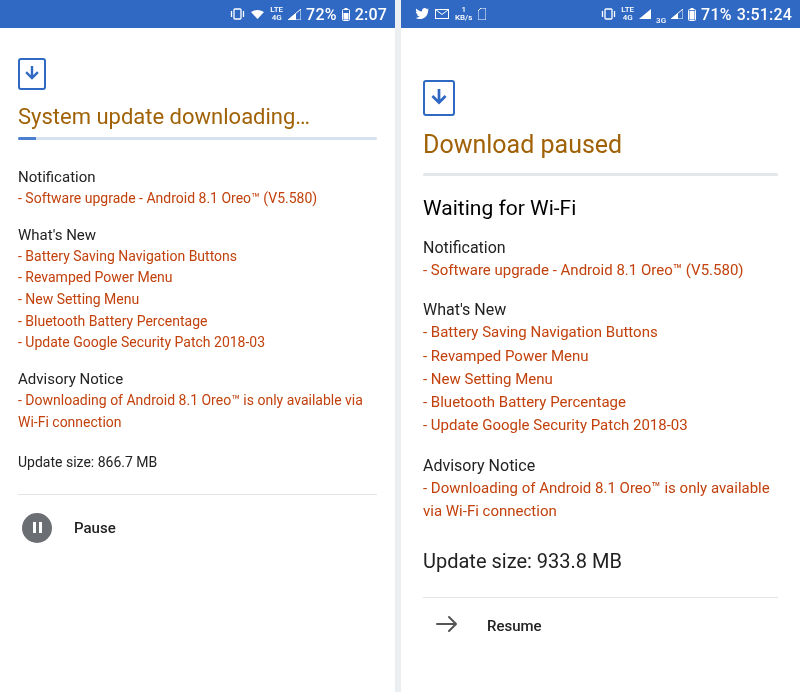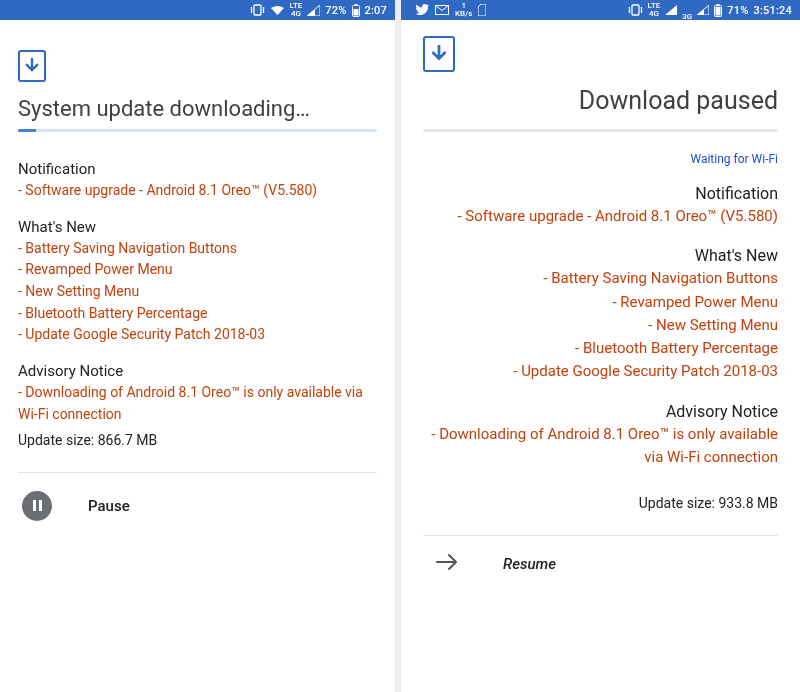--- a/index.html
+++ b/index.html
@@ -26,7 +26,7 @@
   .status-bar {
     background: #2f69c3;
     color: #fff;
-    height: 20px;
+    height: 28px;
     display: flex;
     align-items: center;
     justify-content: flex-end;

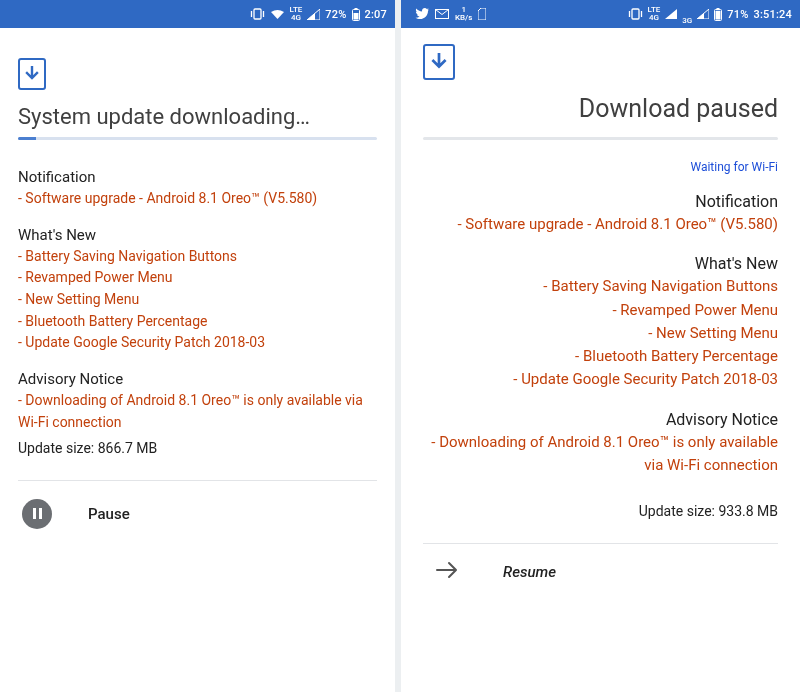--- a/index.html
+++ b/index.html
@@ -48,7 +48,7 @@
     gap: 5px;
   }
   .sb-icon { display:inline-flex; align-items:center; justify-content:center; }
-  .sb-text { font-size: 11px; letter-spacing: 0.2px; }
+  .sb-text { font-size: 16px; letter-spacing: 0.2px; }
   .sb-sup { font-size: 8px; line-height: 8px; white-space: pre; }
   .sb-col { display:flex; flex-direction:column; align-items:center; line-height: 8px; }
 

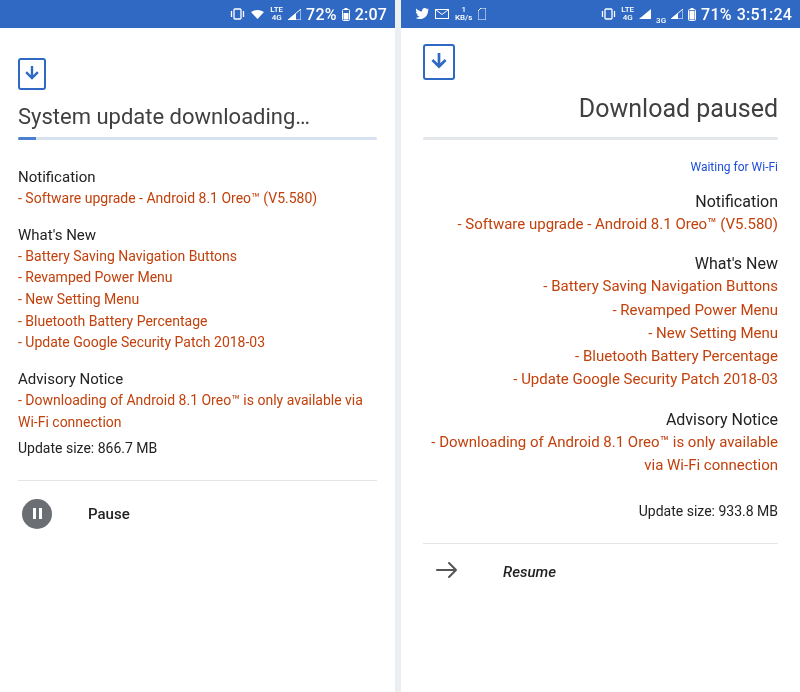--- a/index.html
+++ b/index.html
@@ -75,7 +75,7 @@
   h1.title {
     font-size: 22px;
     font-weight: 400;
-    color: #404040;
+    color: #a16207;
     margin-bottom: 8px;
   }
   .right h1.title { font-size: 25px; margin-bottom: 14px; }

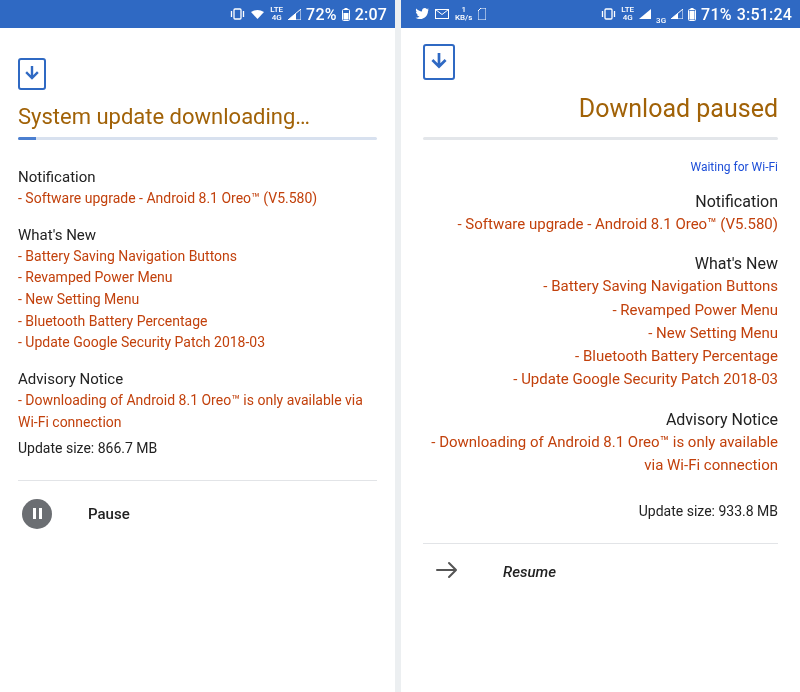--- a/index.html
+++ b/index.html
@@ -60,7 +60,7 @@
     font-size: 14px;
     color: #222;
   }
-  .right .content { padding: 16px 22px 0 22px; font-size: 15px; text-align: right; }
+  .right .content { padding: 52px 22px 0 22px; font-size: 15px; }
 
   .dl-icon-wrap { margin-bottom: 14px; }
   .dl-icon {

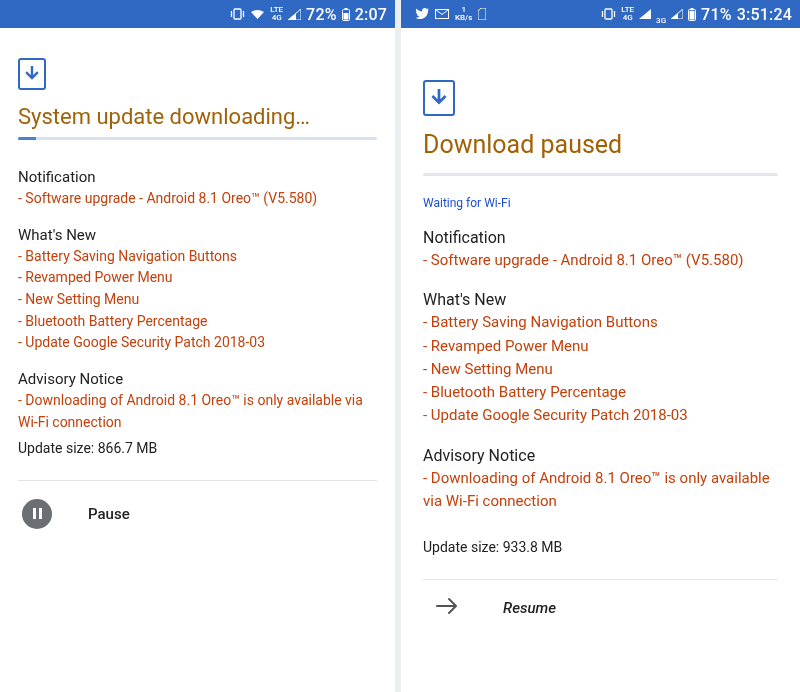--- a/index.html
+++ b/index.html
@@ -96,8 +96,8 @@
   .right .progress .bar { width: 0%; }
 
   .wait-msg {
-    color: #1d4ed8;
-    font-size: 12px;
+    color: #000000;
+    font-size: 21px;
     margin-bottom: 4px;
   }
 

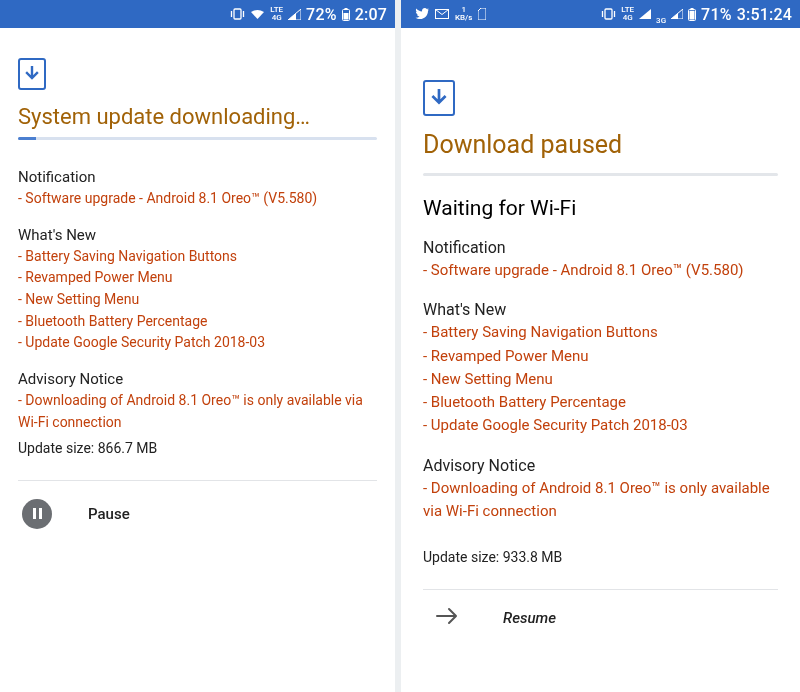--- a/index.html
+++ b/index.html
@@ -113,7 +113,7 @@
   .line { font-size: 14px; color: #c2410c; line-height: 1.55; }
   .right .line { font-size: 15px; }
 
-  .update-size { margin-top: 6px; font-size: 14px; }
+  .update-size { margin-top: 20px; font-size: 14px; }
   .right .update-size { font-size: 14px; margin-top: 26px; }
 
   .divider {

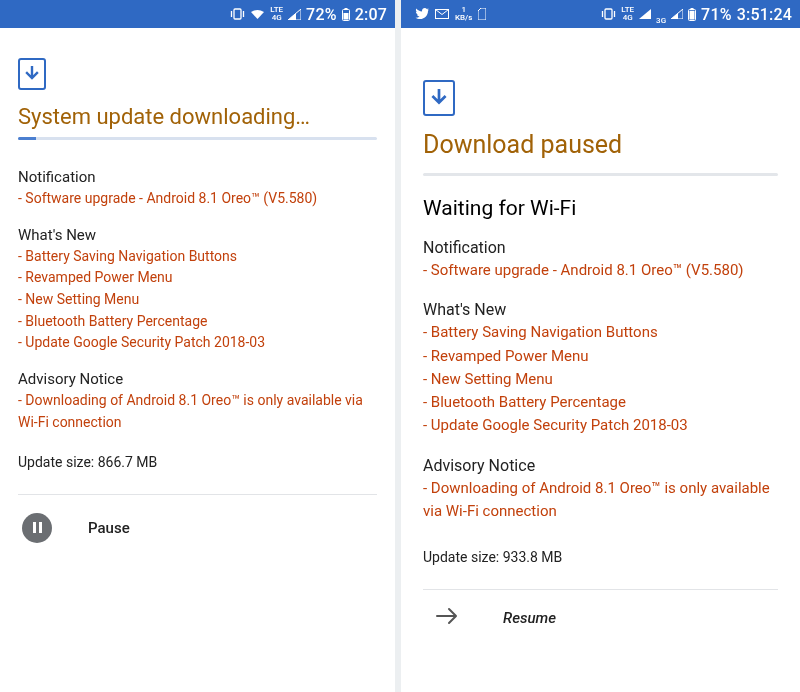--- a/index.html
+++ b/index.html
@@ -125,7 +125,7 @@
   .action-row {
     display: flex;
     align-items: center;
-    gap: 36px;
+    gap: 22px;
     padding: 18px 0 18px 4px;
   }
   .right .action-row { padding: 16px 0 16px 12px; gap: 44px; font-style: italic; }

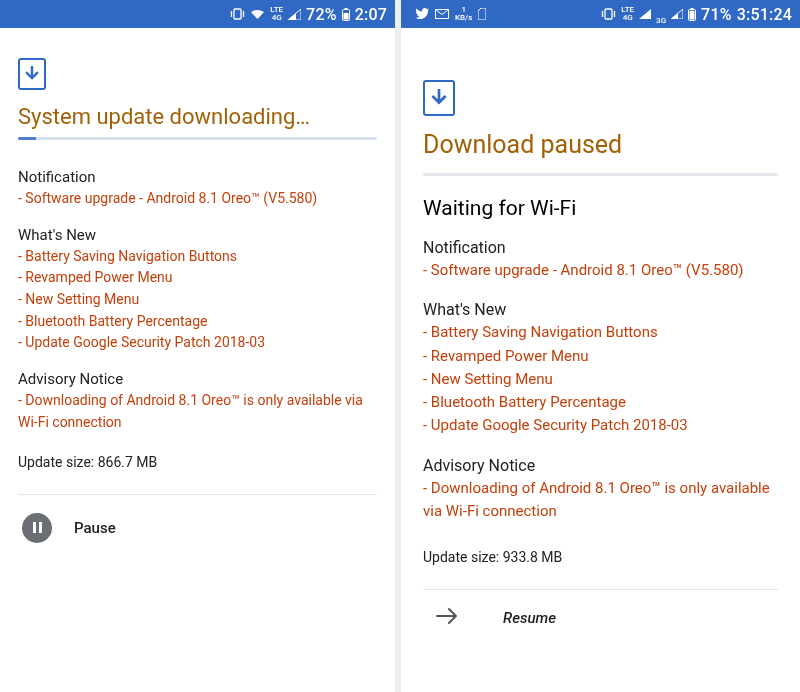--- a/index.html
+++ b/index.html
@@ -114,7 +114,7 @@
   .right .line { font-size: 15px; }
 
   .update-size { margin-top: 20px; font-size: 14px; }
-  .right .update-size { font-size: 14px; margin-top: 26px; }
+  .right .update-size { font-size: 20px; margin-top: 26px; }
 
   .divider {
     border: none;

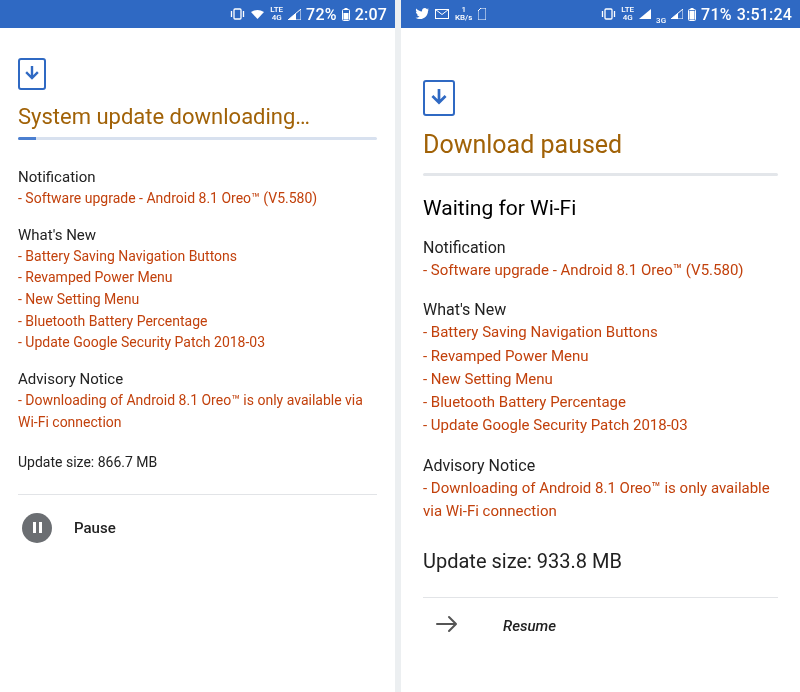--- a/index.html
+++ b/index.html
@@ -128,7 +128,7 @@
     gap: 22px;
     padding: 18px 0 18px 4px;
   }
-  .right .action-row { padding: 16px 0 16px 12px; gap: 44px; font-style: italic; }
+  .right .action-row { padding: 16px 0 16px 12px; gap: 28px; }
   .action-label { font-size: 15px; font-weight: 500; color: #222; }
 
   .pause-btn {

